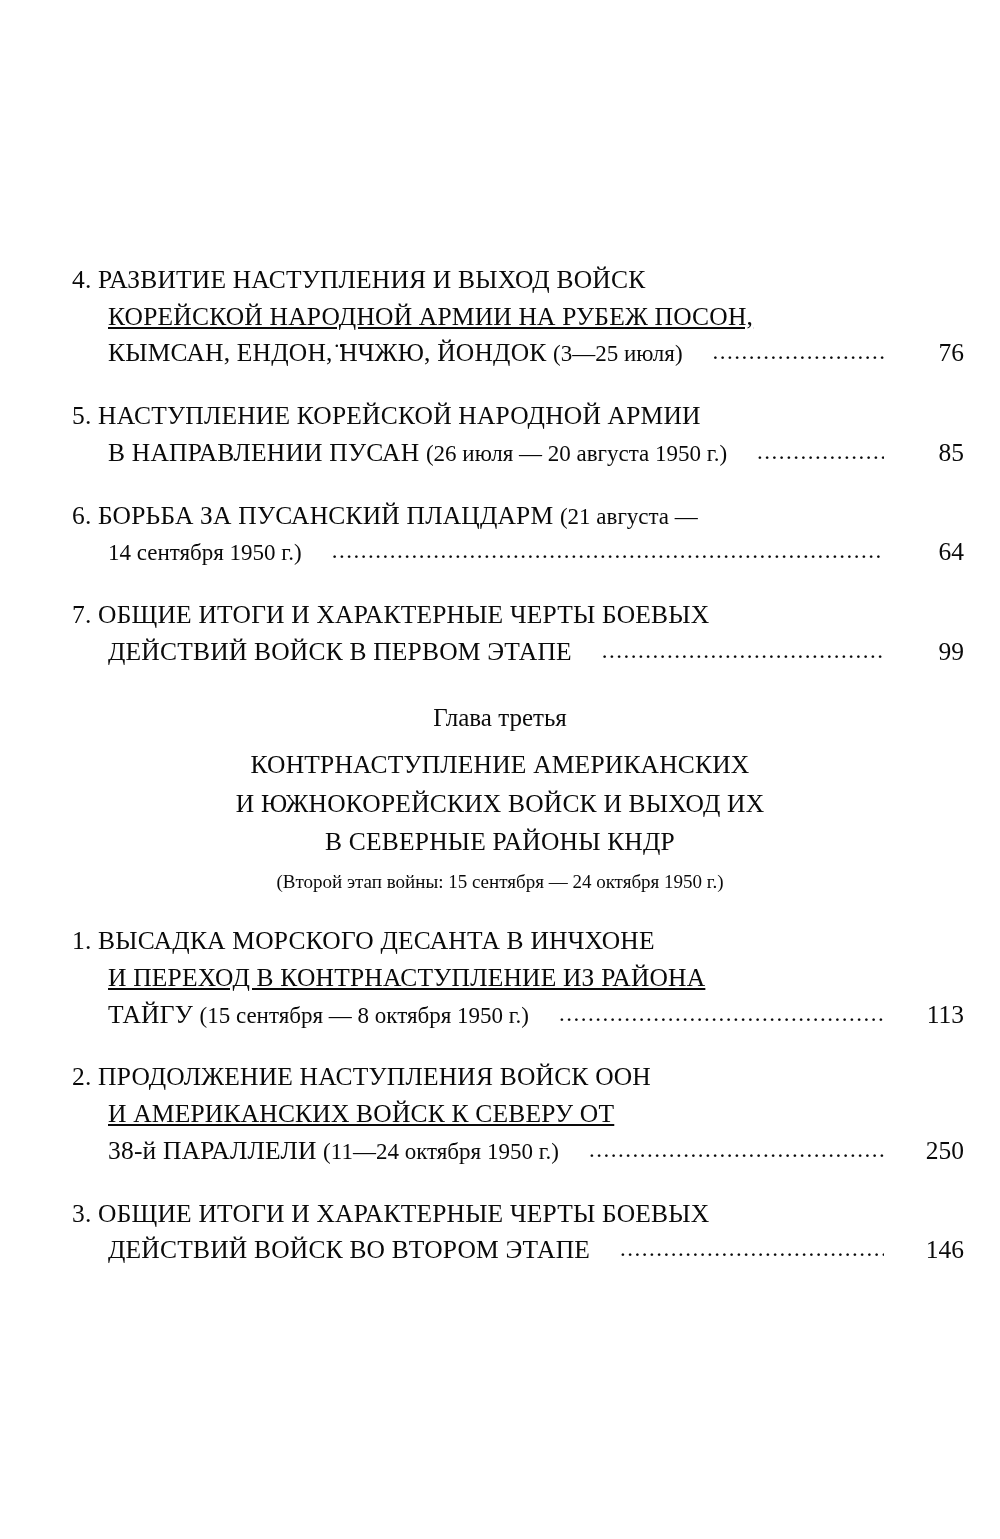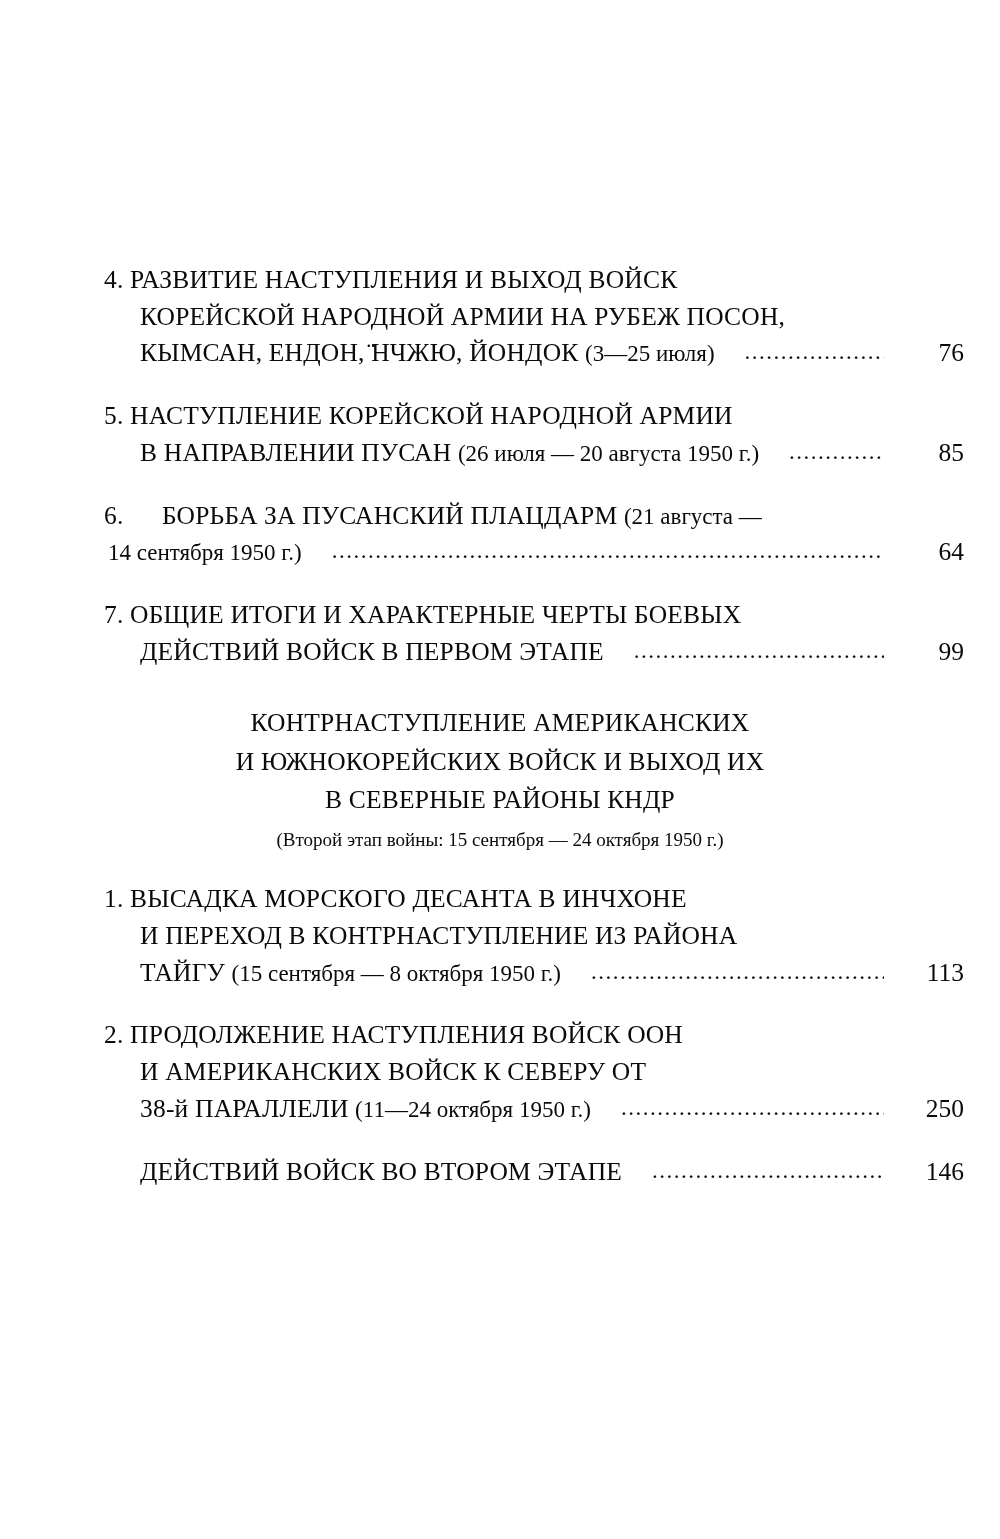--- a/index.html
+++ b/index.html
@@ -46,7 +46,6 @@
   .caps {
     font-size: 25.5px;
     letter-spacing: 0.2px;
-    margin-left: 32px;
   }
   .lower {
     font-size: 23px;

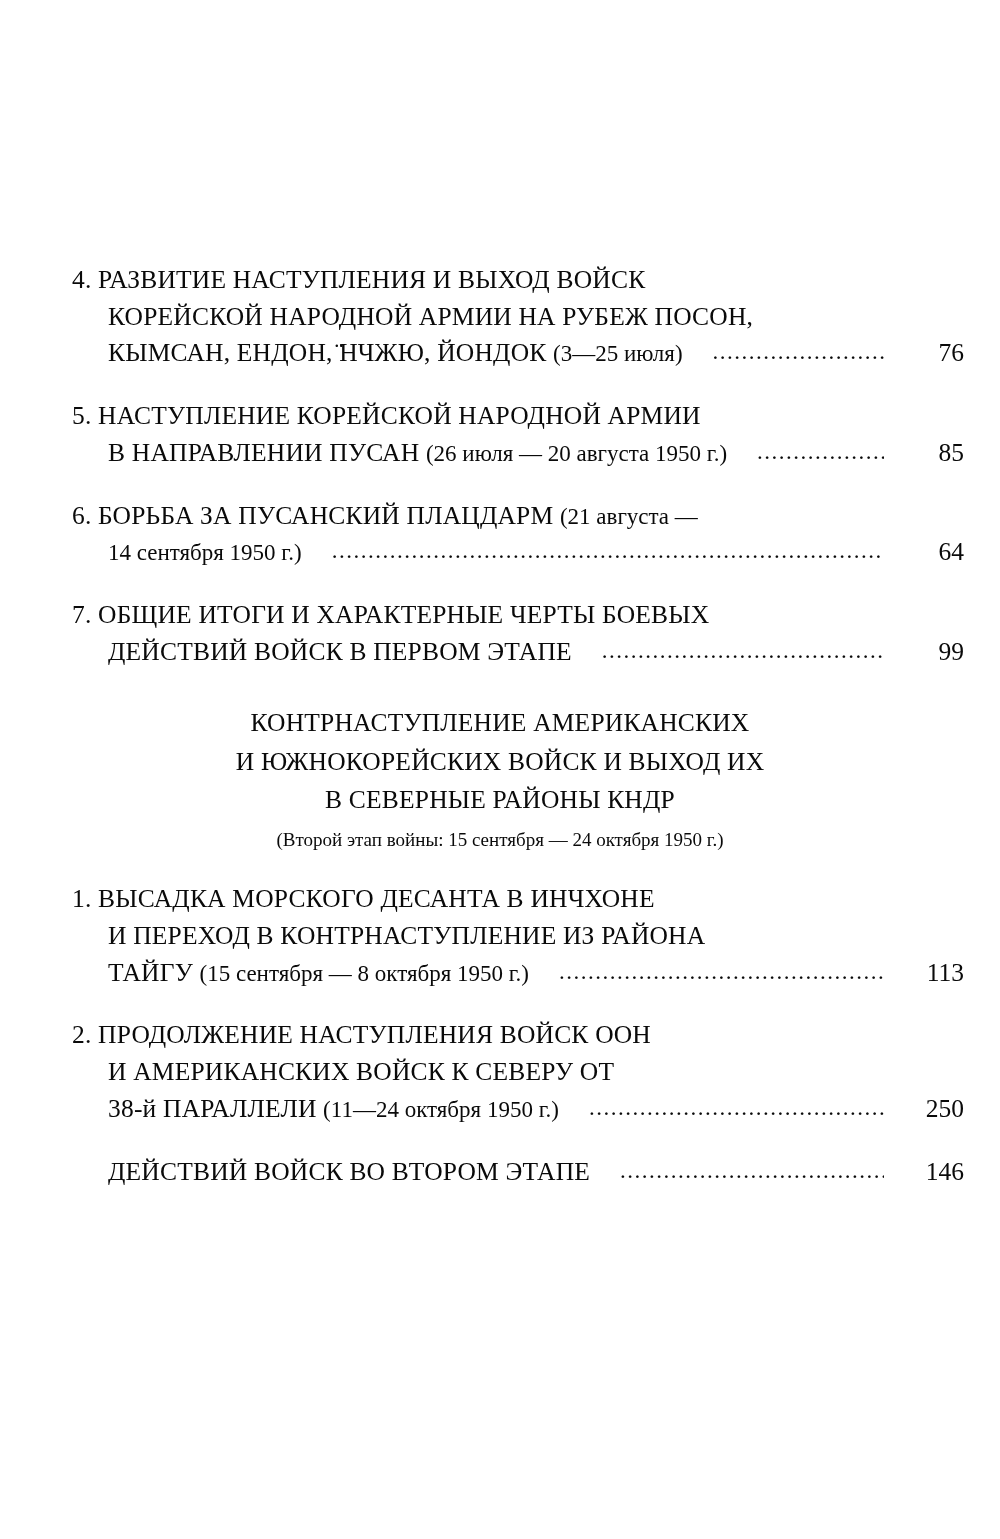--- a/index.html
+++ b/index.html
@@ -42,6 +42,7 @@
   }
   .entry .line.indent {
     padding-left: 36px;
+    text-decoration: underline;
   }
   .caps {
     font-size: 25.5px;

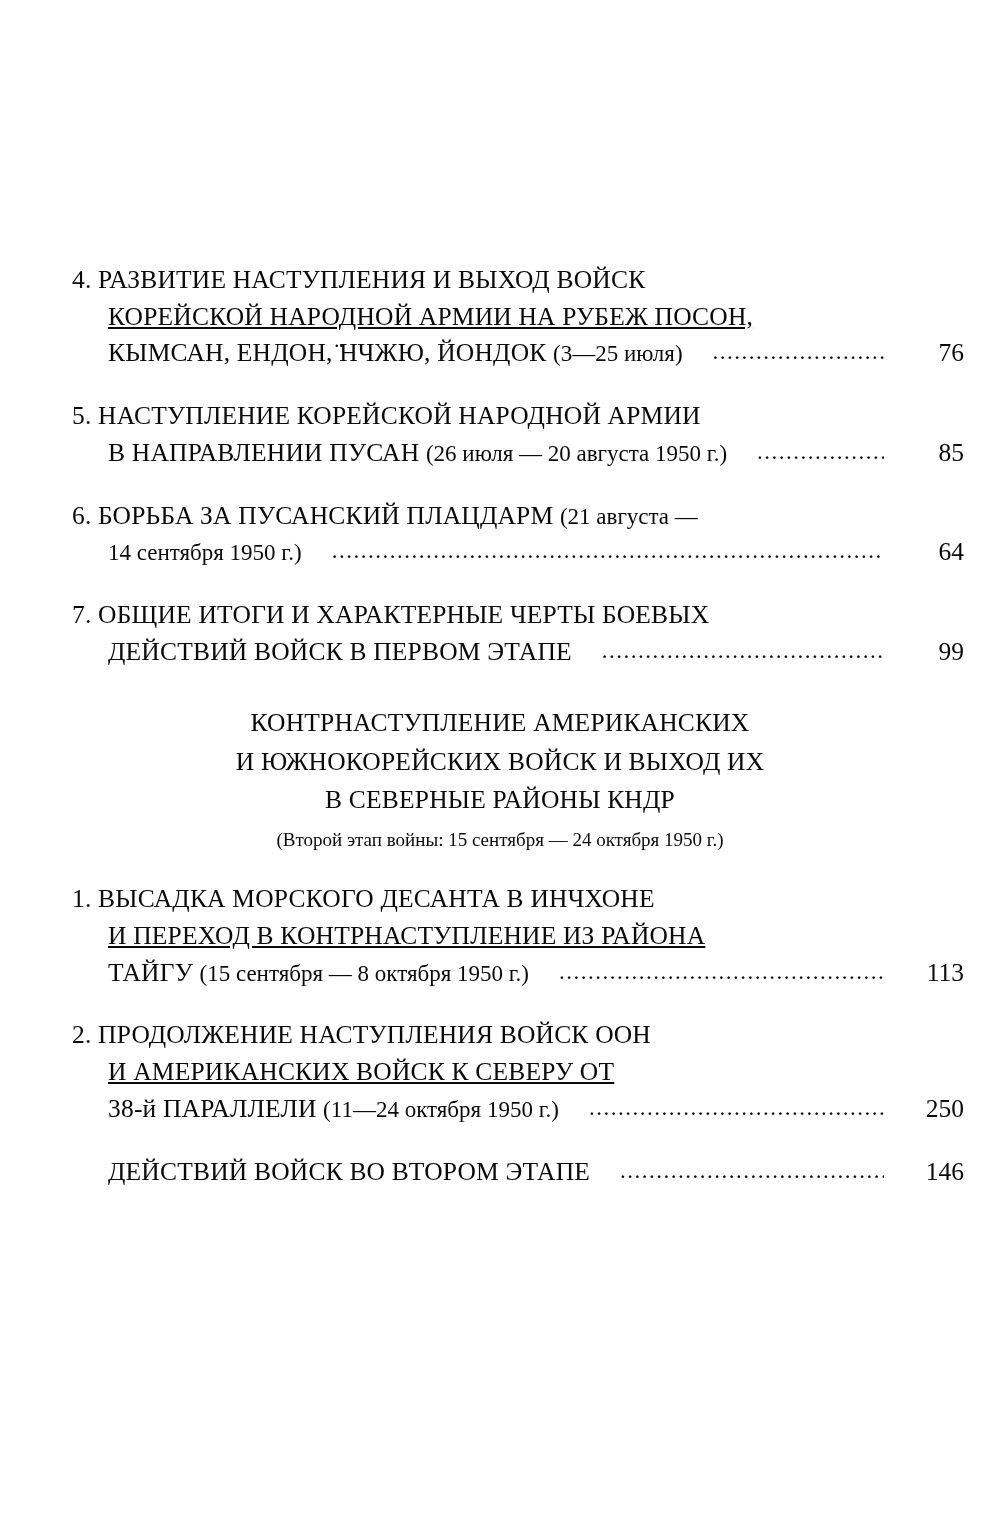--- a/index.html
+++ b/index.html
@@ -145,6 +145,7 @@
     </div>
 
     <div class="chapter">
+      <div class="ch-label">Глава третья</div>
       <div class="ch-title">
         <div>КОНТРНАСТУПЛЕНИЕ АМЕРИКАНСКИХ</div>
         <div>И ЮЖНОКОРЕЙСКИХ ВОЙСК И ВЫХОД ИХ</div>

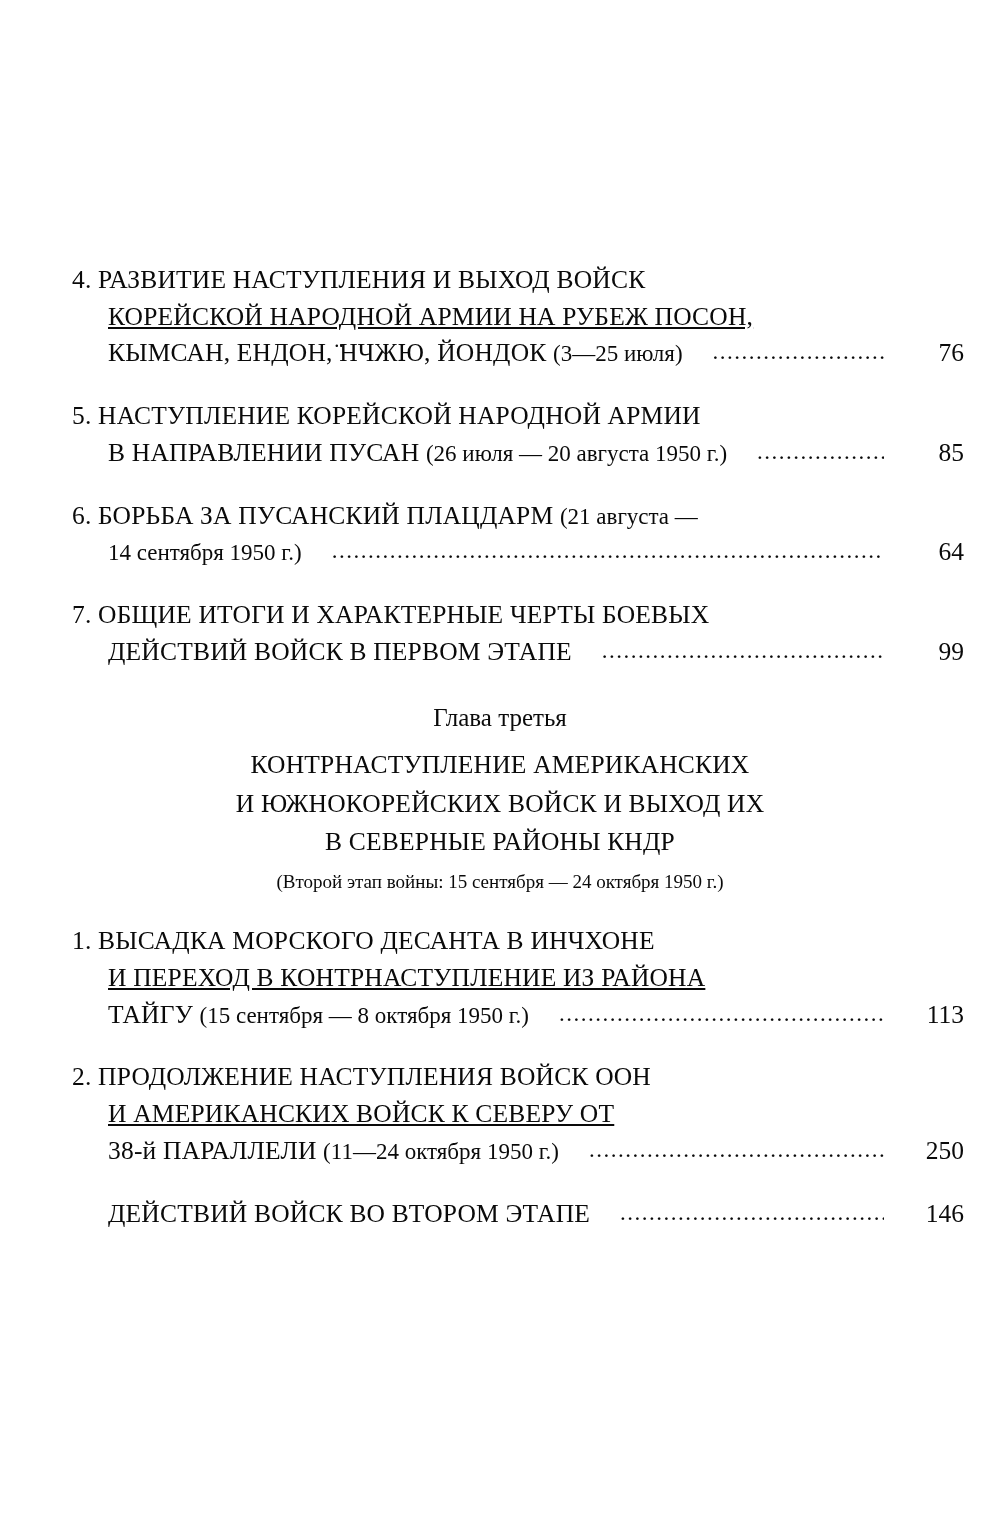--- a/index.html
+++ b/index.html
@@ -175,6 +175,7 @@
     </div>
 
     <div class="entry">
+      <span class="line caps"><span>3.</span> <span>ОБЩИЕ ИТОГИ И ХАРАКТЕРНЫЕ ЧЕРТЫ БОЕВЫХ</span></span>
       <div class="leadline indent">
         <span class="txt"><span class="caps">ДЕЙСТВИЙ ВОЙСК ВО ВТОРОМ ЭТАПЕ</span></span>
         <span class="dots">............................................................................................................</span>

